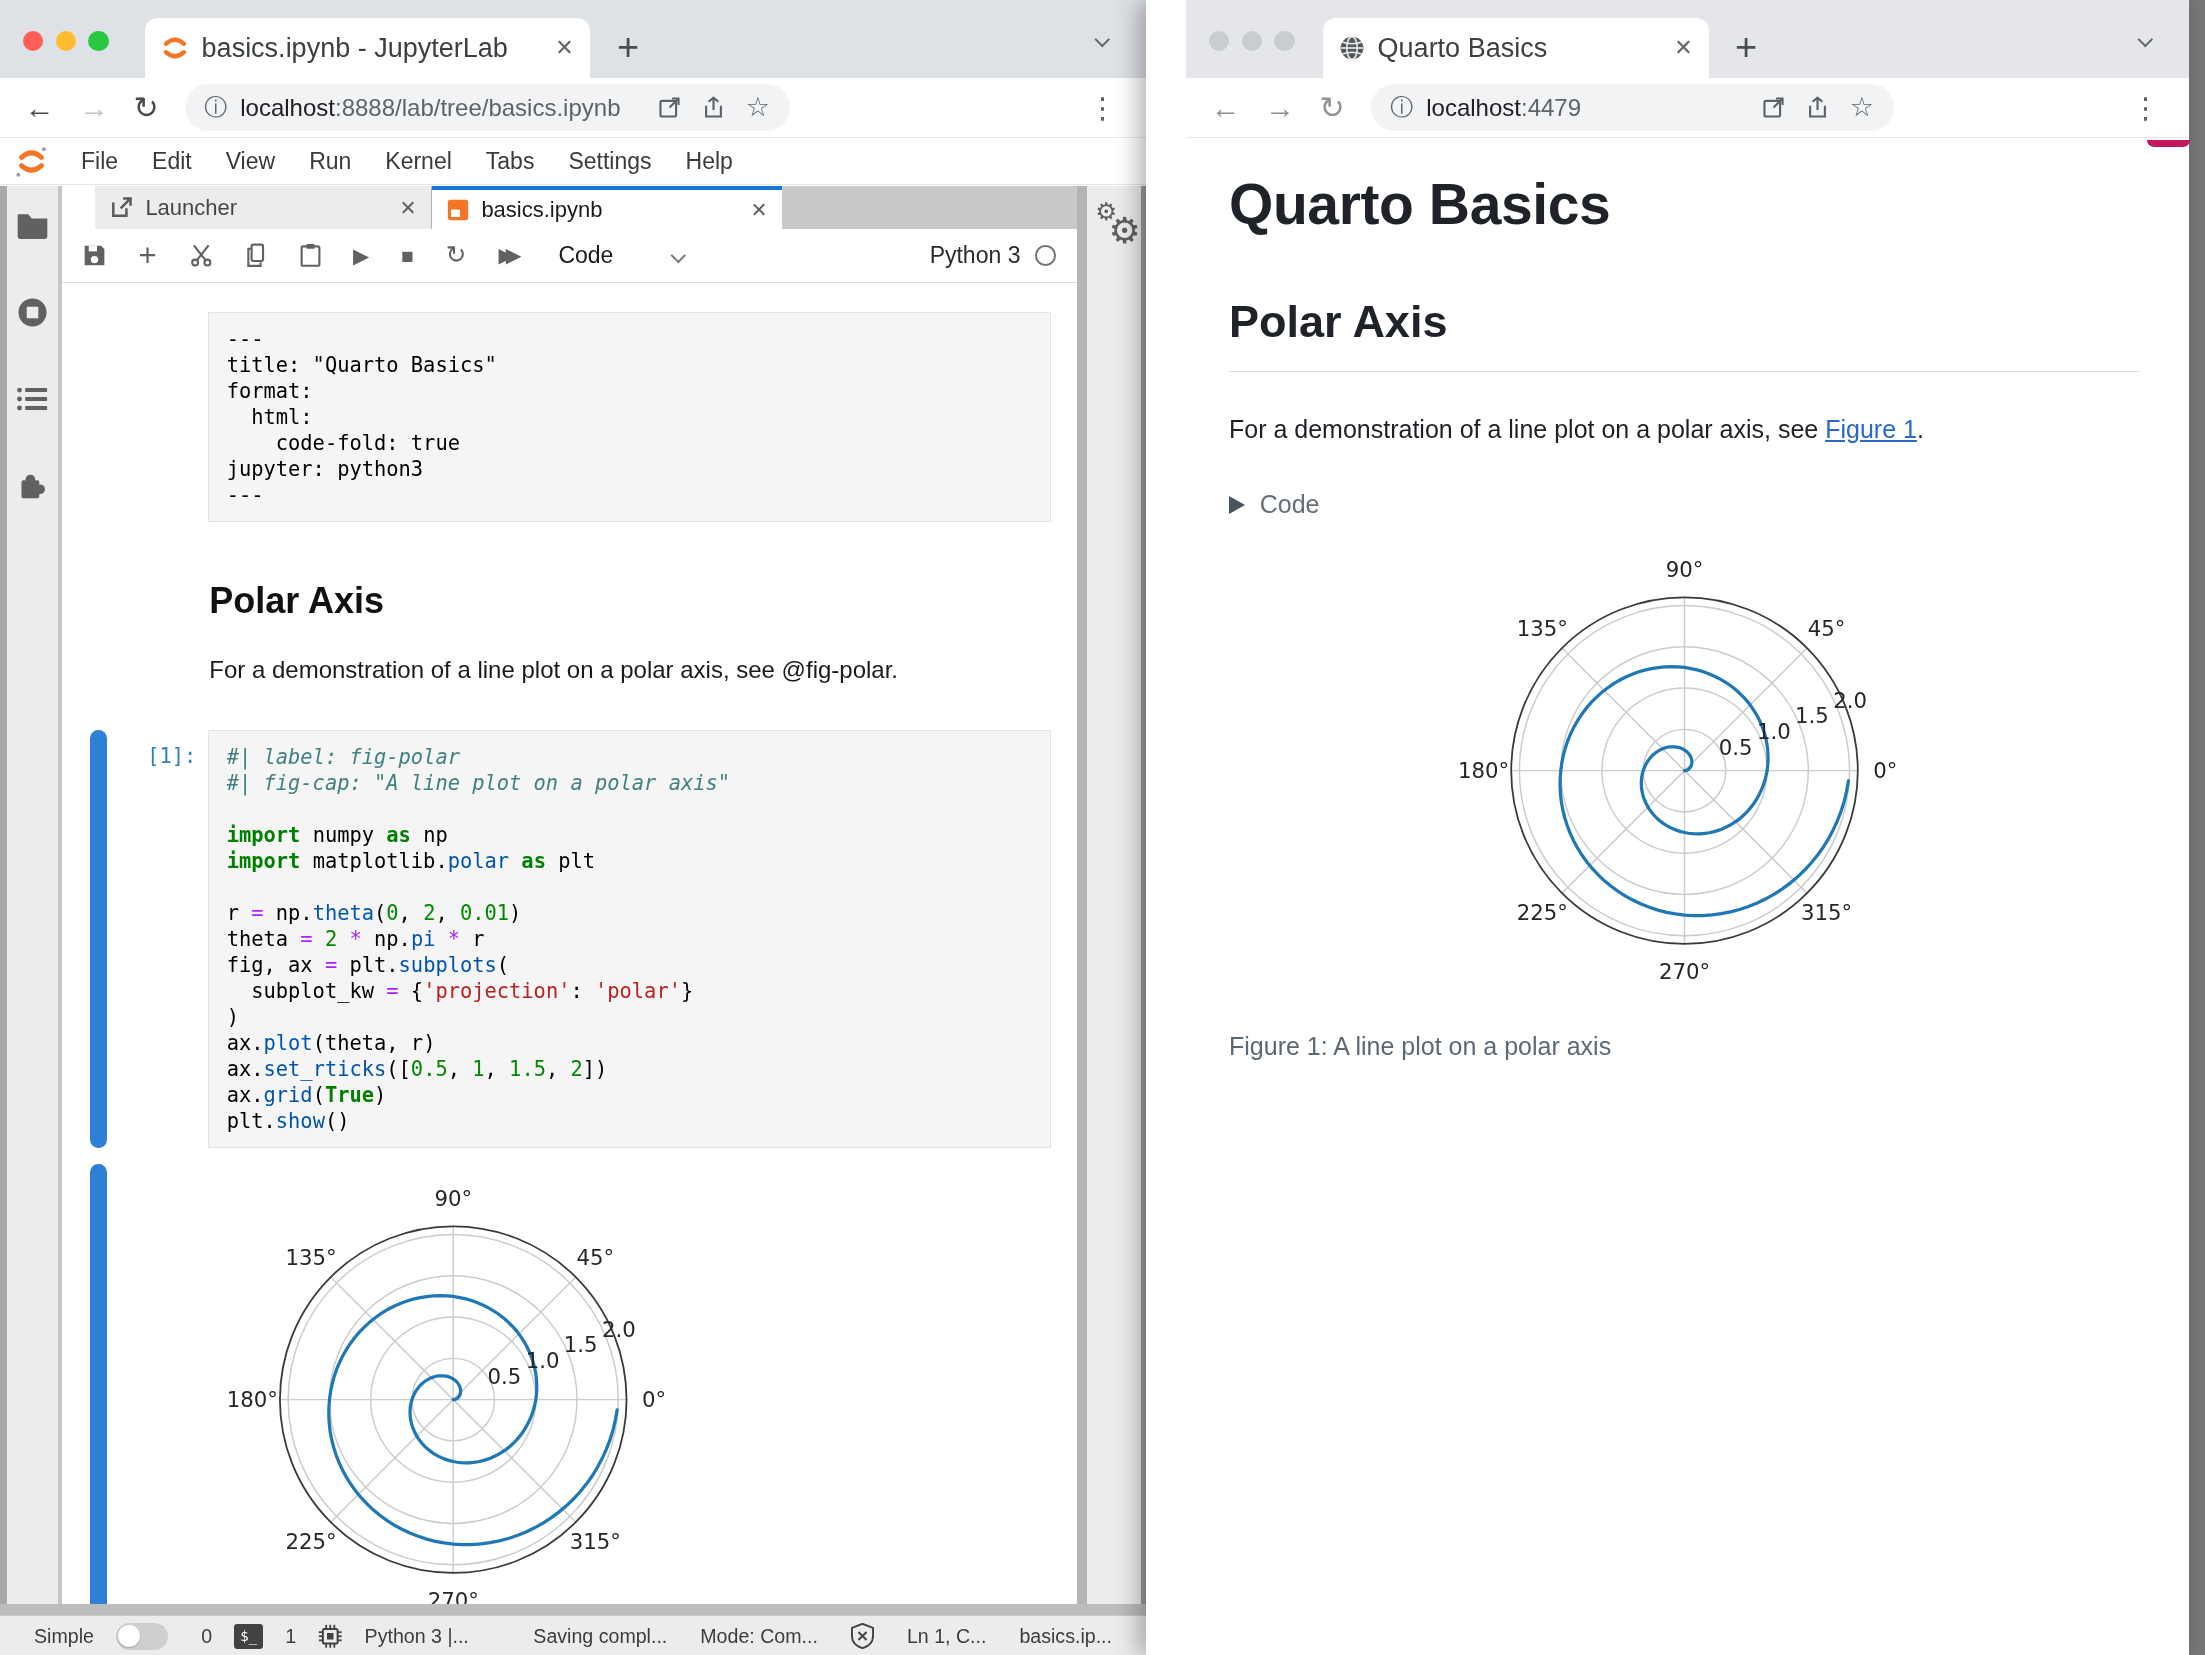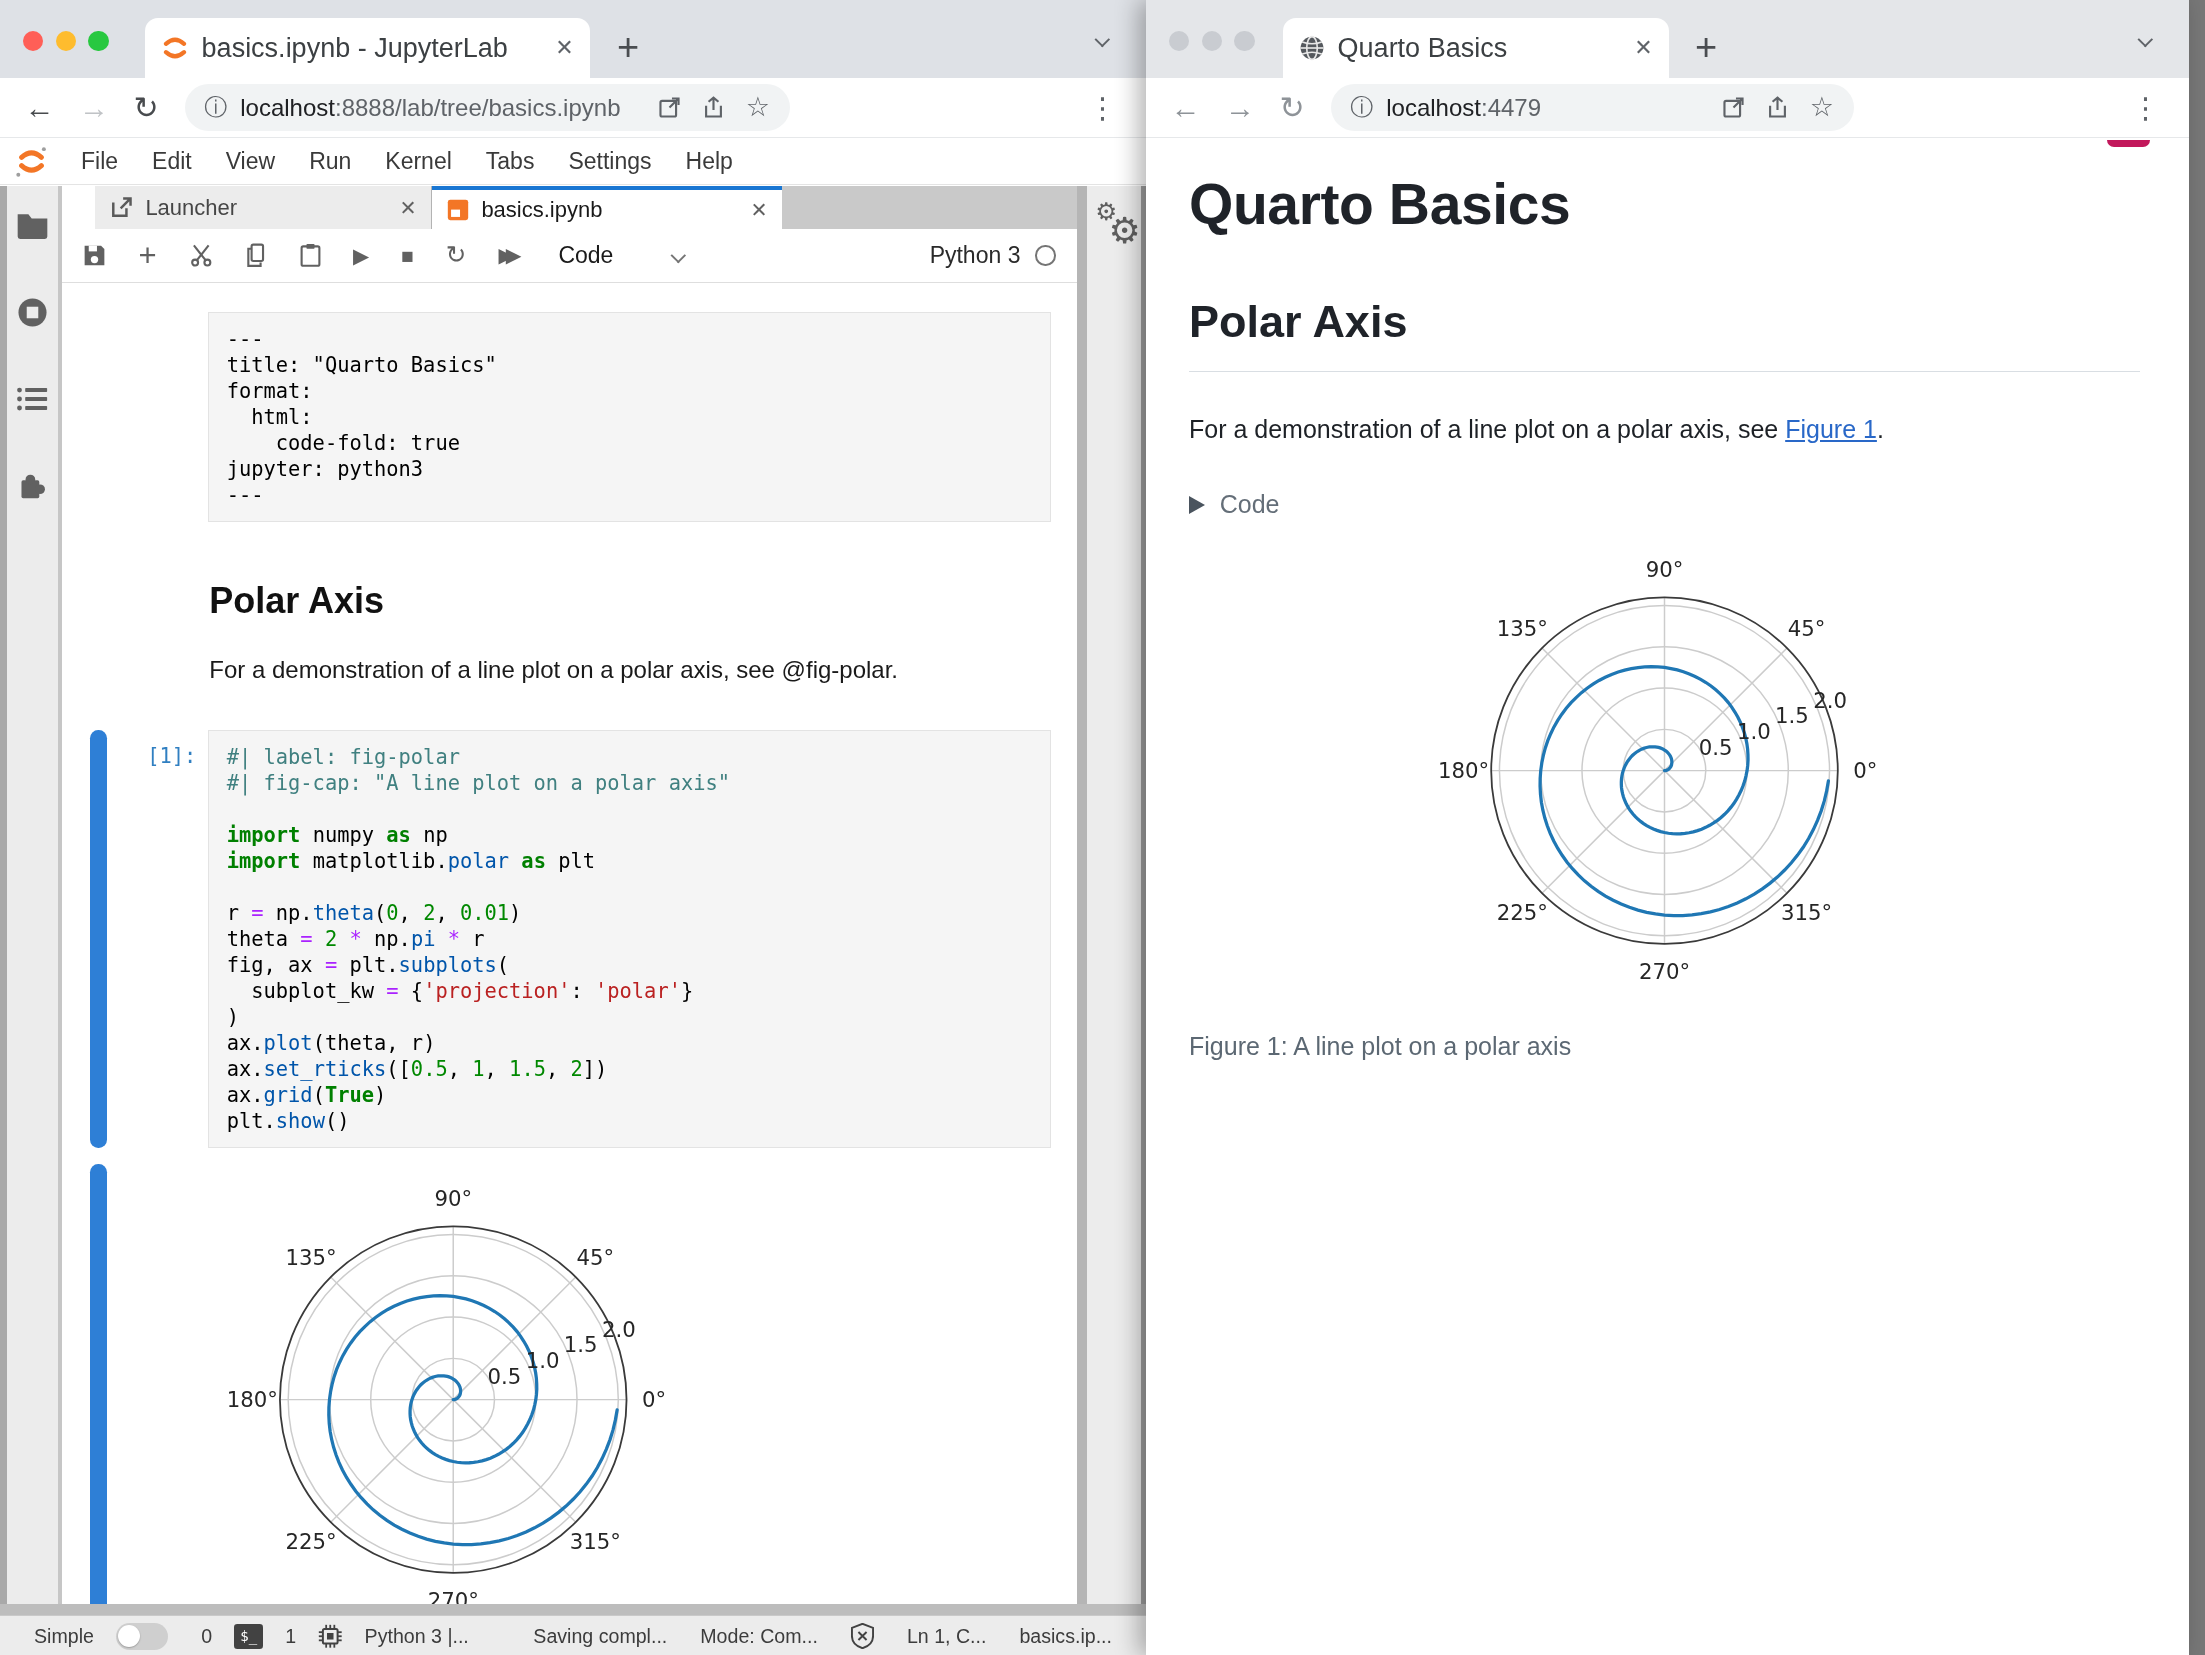--- a/index.html
+++ b/index.html
@@ -10,7 +10,7 @@
   
   .window { position:absolute; top:0; height:1656px; background:#fff; }
   .win-left { left:0; width:1146px; }
-  .win-right { left:1146px; width:1043px; box-shadow:-8.2px 0 23px rgba(0,0,0,.30); }
+  .win-right { left:1146px; width:1043px; box-shadow:-8.2px 0 23px rgba(0,0,0,.30);padding-left:40px; }
   .tabstrip { position:relative; height:78px; background:#dee1e6; }
   .win-right .tabstrip { background:#e4e6e9; }
   .lights { position:absolute; left:23px; top:31px; display:flex; gap:12.3px; }

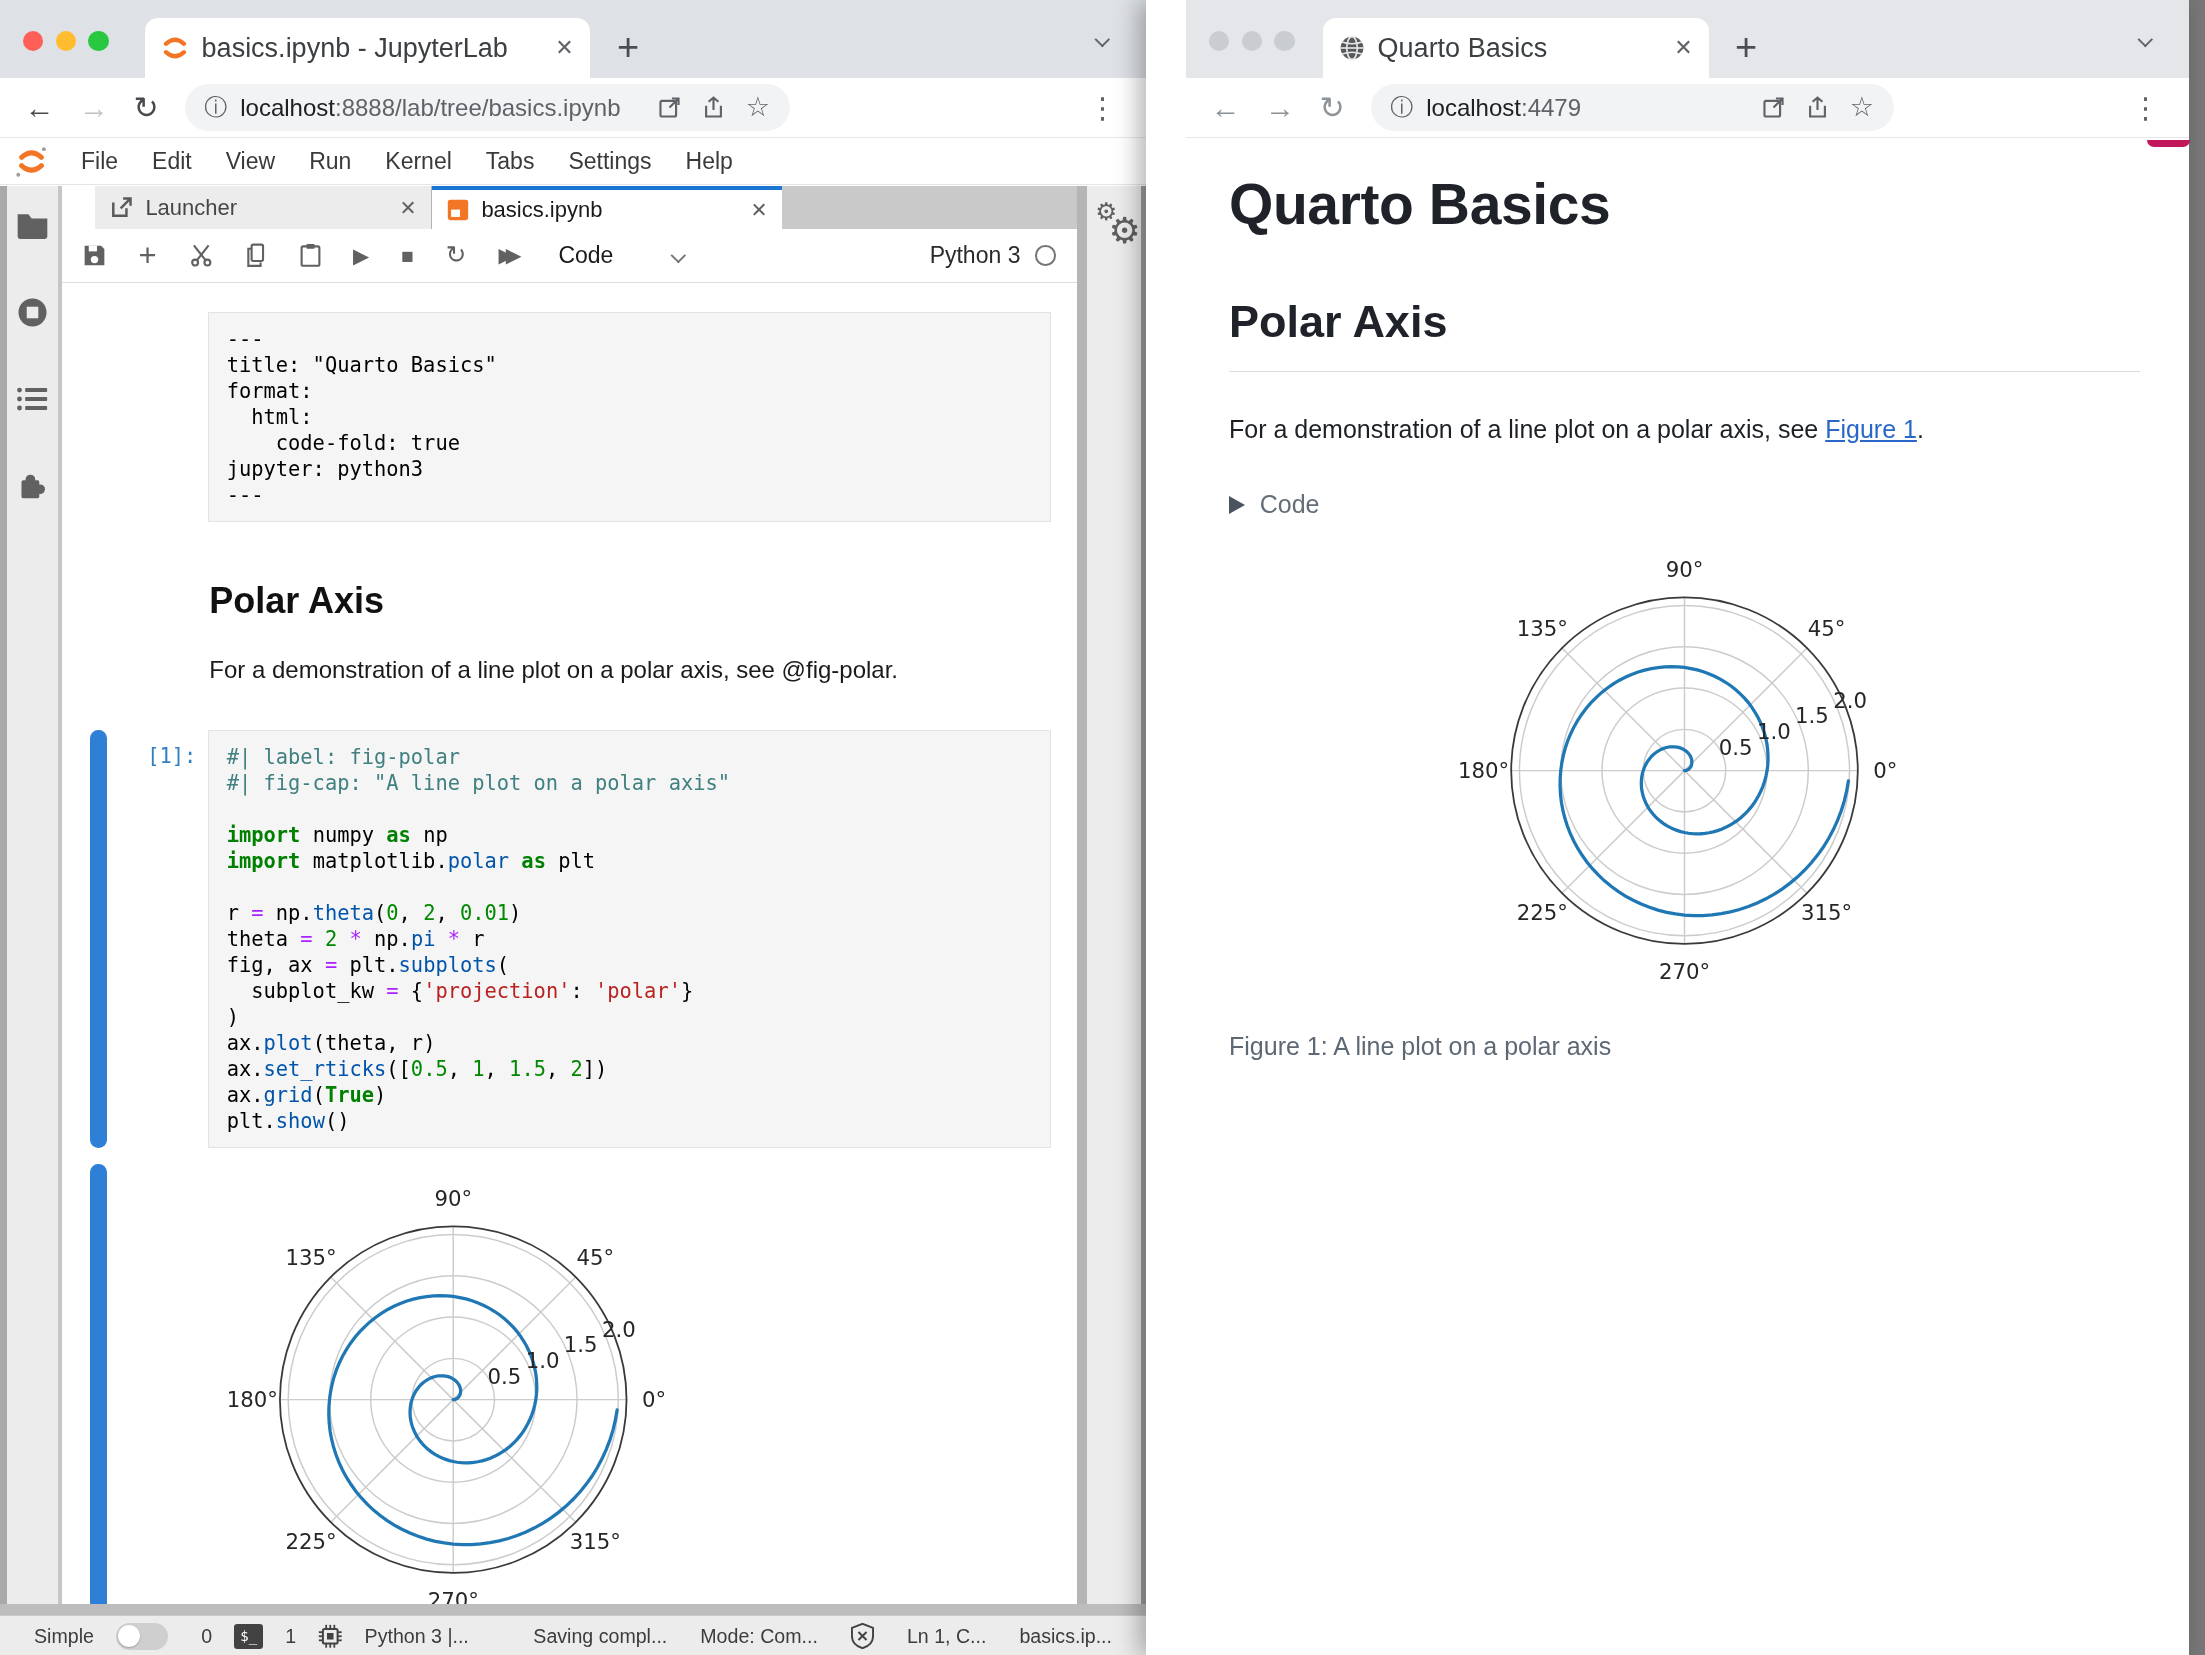--- a/index.html
+++ b/index.html
@@ -95,7 +95,7 @@
   .cl .nm { color:#008800; }
   .cl .op { color:#aa22ff; }
   .cl .st { color:#ba2121; }
-  .cl .cm { color:#408080; }
+  .cl .cm { color:#408080; font-style:italic; }
   .cl .pl { color:#000; }
   .gap52 { height:43px; } .gap56 { height:46px; } .gap20 { height:16.3px; }
   .out-fig { padding-top:4.9px; }

